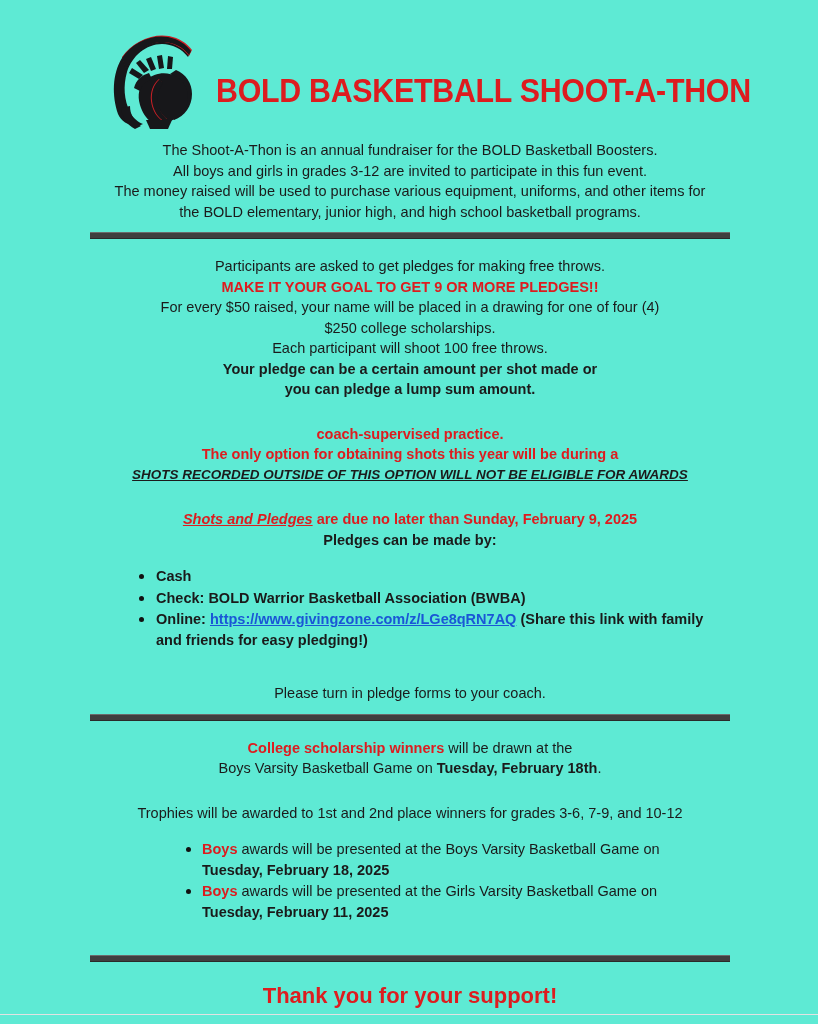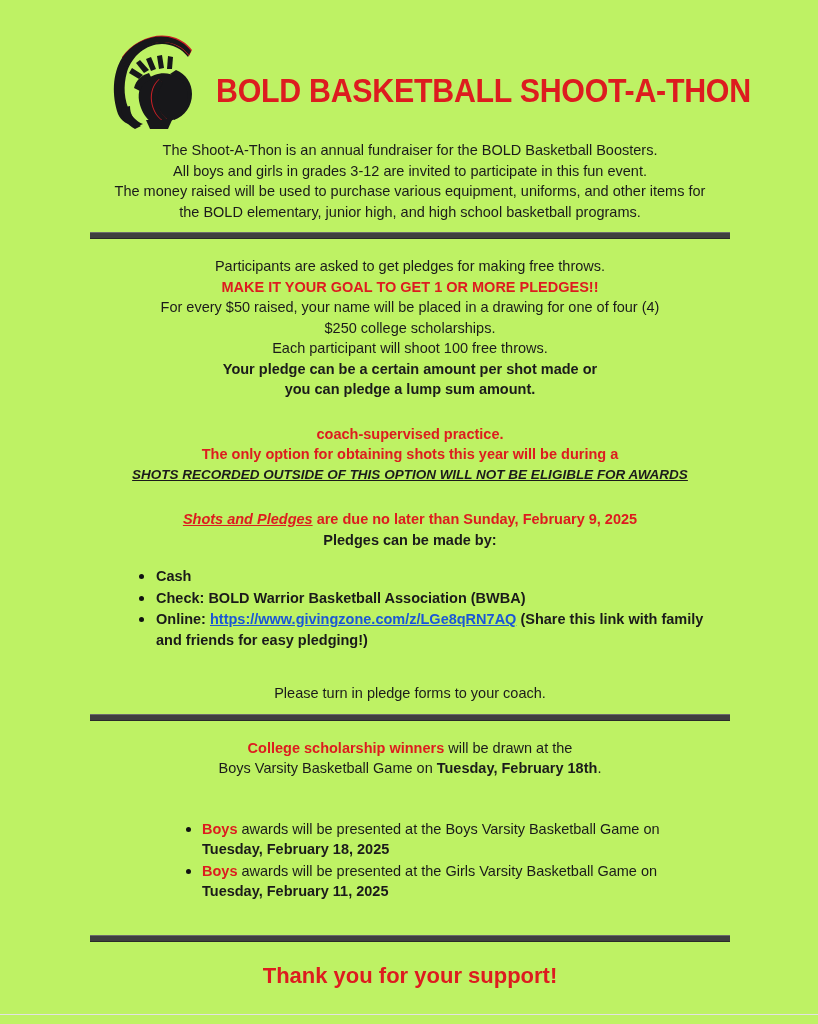--- a/index.html
+++ b/index.html
@@ -20,7 +20,7 @@
     left: 0; top: 0;
     width: 818px;
     height: 1024px;
-    background: #bef264;
+    background: #5eead4;
     box-sizing: border-box;
   }
   .content {

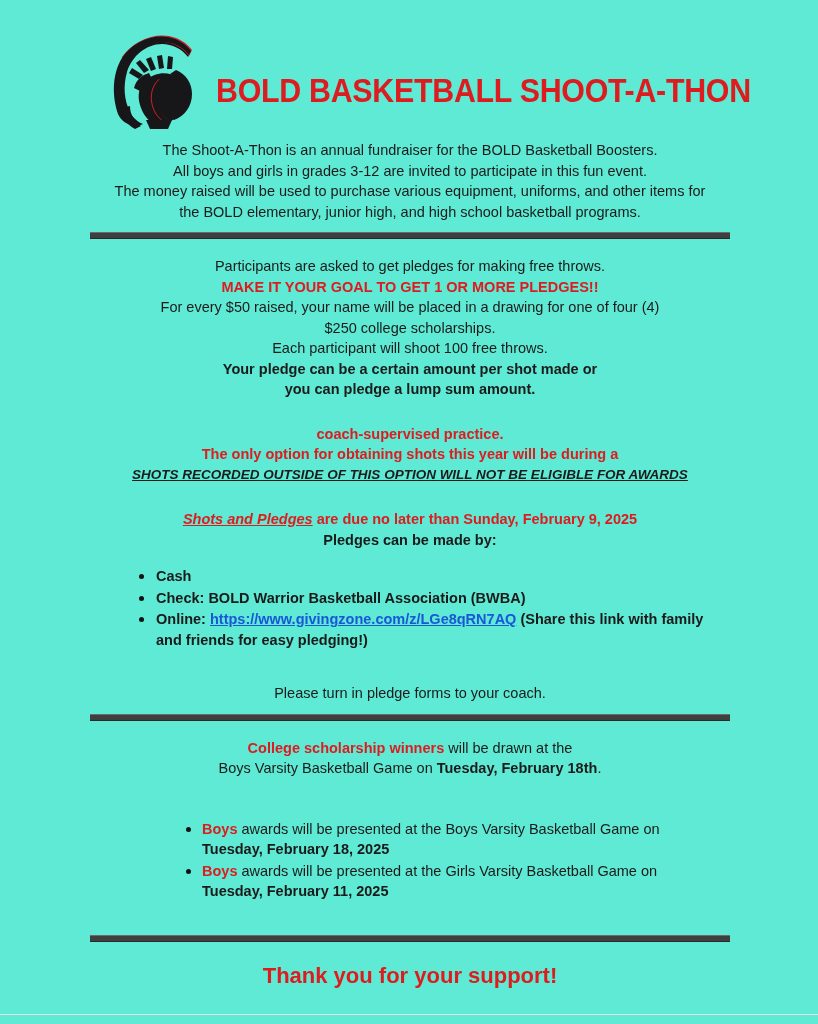--- a/index.html
+++ b/index.html
@@ -167,7 +167,7 @@
 
     <div class="block">
       <div class="line">Participants are asked to get pledges for making free throws.</div>
-      <div class="line redb">MAKE IT YOUR GOAL TO GET 1 OR MORE PLEDGES!!</div>
+      <div class="line redb">MAKE IT YOUR GOAL TO GET 9 OR MORE PLEDGES!!</div>
       <div class="line">For every $50 raised, your name will be placed in a drawing for one of four (4)</div>
       <div class="line">$250 college scholarships.</div>
       <div class="line">Each participant will shoot 100 free throws.</div>

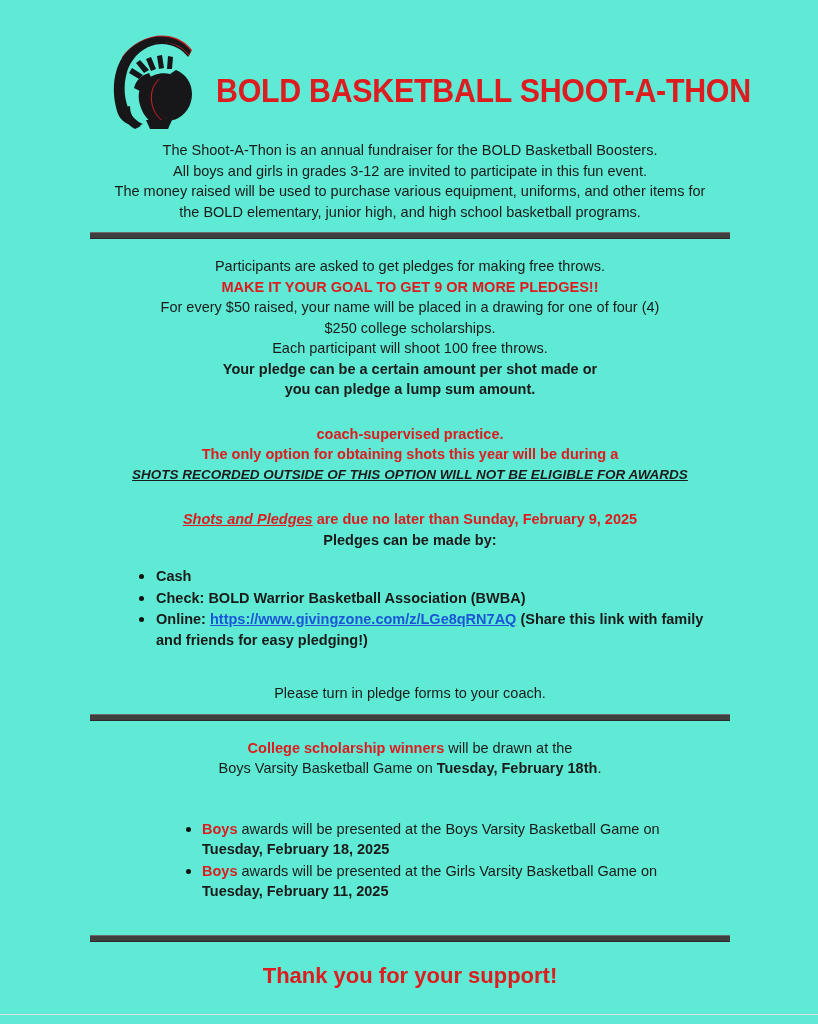--- a/index.html
+++ b/index.html
@@ -228,6 +228,9 @@
 
     <div class="spacer-lg"></div>
 
+    <div class="block">
+      <div class="line">Trophies will be awarded to 1st and 2nd place winners for grades 3-6, 7-9, and 10-12</div>
+    </div>
 
     <ul class="bullets awards">
       <li>

